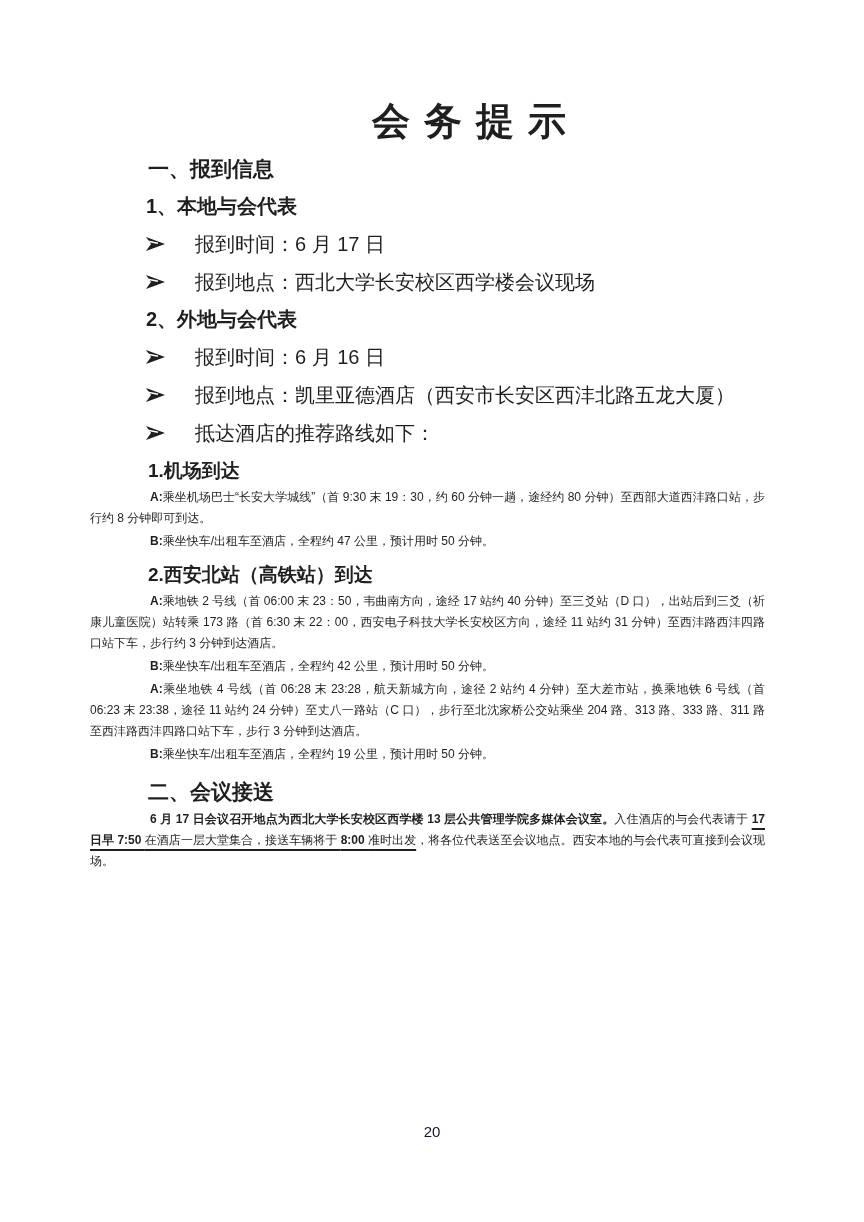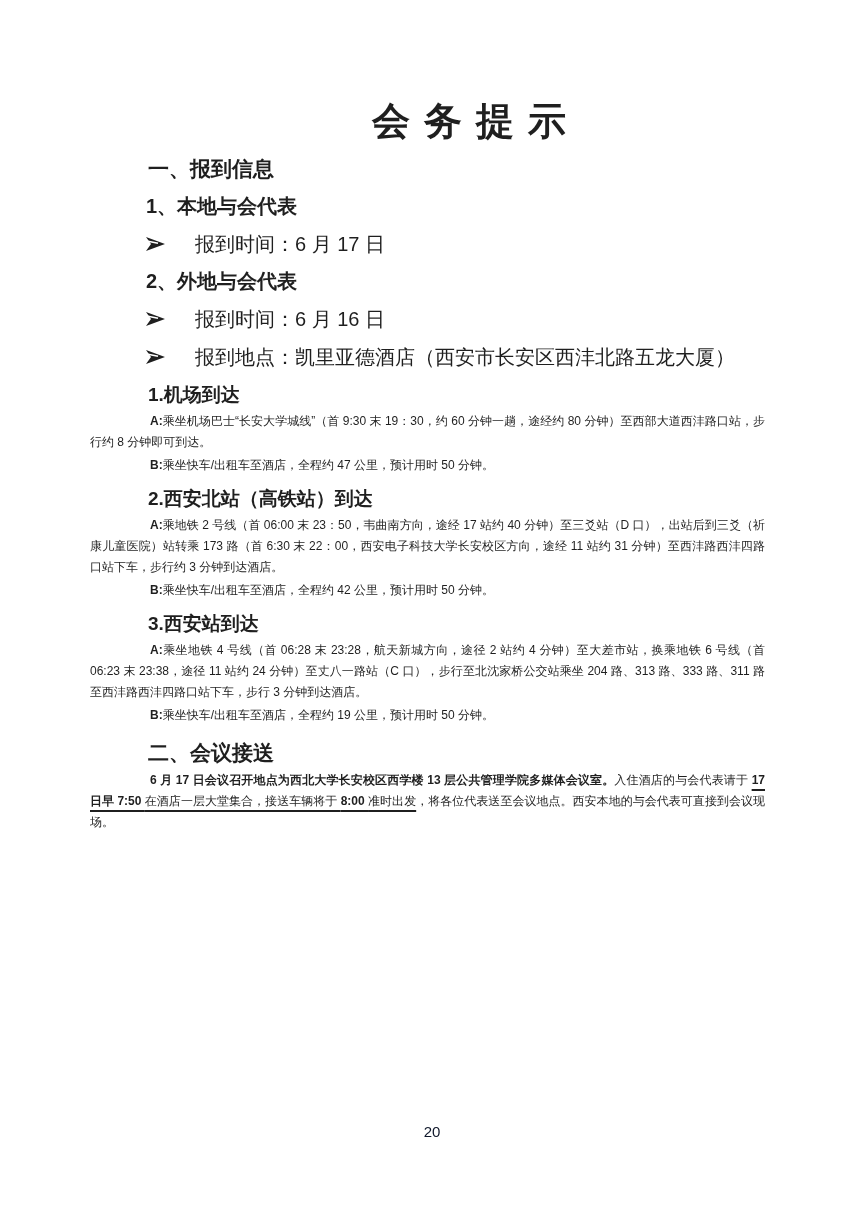--- a/index.html
+++ b/index.html
@@ -82,6 +82,13 @@
           </svg></span>
       <span>报到时间：6 月 17 日</span>
     </div>
+    <div class="bullet">
+      <span class="arrow"><svg width="19" height="16" viewBox="0 0 19 16">
+            <polygon points="0,1 19,8 0,15 5,8" fill="#1f1f1f"></polygon>
+            <line x1="2" y1="5.2" x2="12" y2="7.2" stroke="#ffffff" stroke-width="1.6"></line>
+          </svg></span>
+      <span>报到地点：西北大学长安校区西学楼会议现场</span>
+    </div>
 
     <div class="sub-heading">2、外地与会代表</div>
 

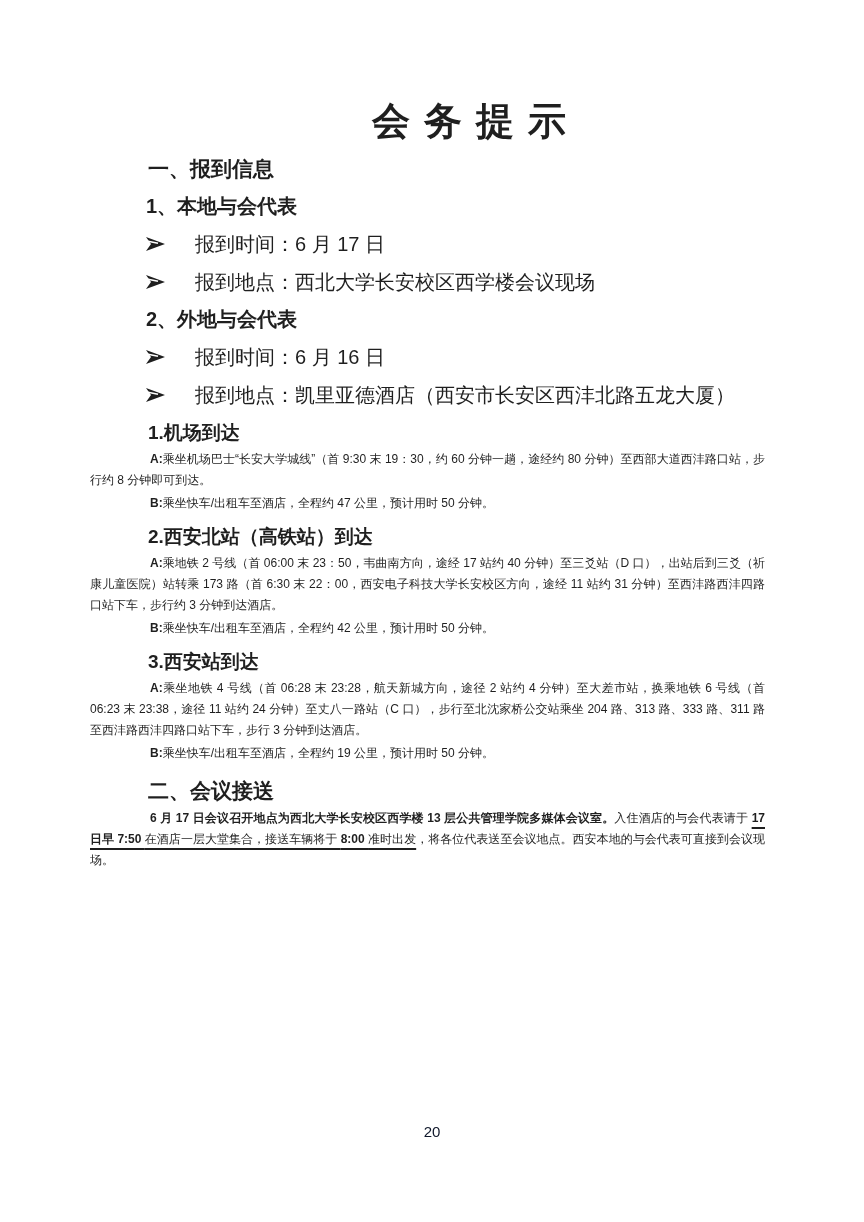--- a/index.html
+++ b/index.html
@@ -106,6 +106,13 @@
           </svg></span>
       <span>报到地点：凯里亚德酒店（西安市长安区西沣北路五龙大厦）</span>
     </div>
+    <div class="bullet">
+      <span class="arrow"><svg width="19" height="16" viewBox="0 0 19 16">
+            <polygon points="0,1 19,8 0,15 5,8" fill="#1f1f1f"></polygon>
+            <line x1="2" y1="5.2" x2="12" y2="7.2" stroke="#ffffff" stroke-width="1.6"></line>
+          </svg></span>
+      <span>抵达酒店的推荐路线如下：</span>
+    </div>
 
     <div class="route-heading">1.机场到达</div>
     <p class="para"><span class="opt-prefix">A:</span><span>乘坐机场巴士“长安大学城线”（首 9:30 末 19：30，约 60 分钟一趟，途经约 80 分钟）至西部大道西沣路口站，步行约 8 分钟即可到达。</span></p>

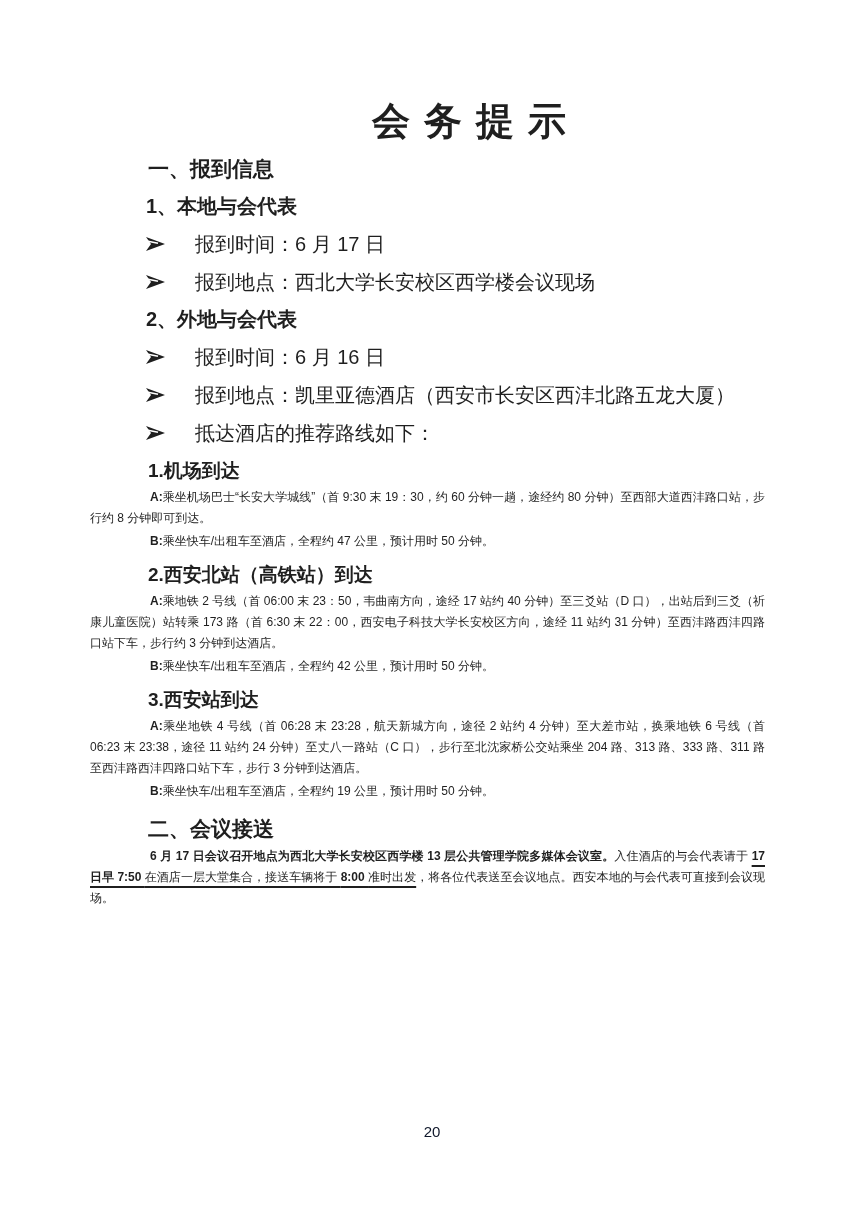--- a/index.html
+++ b/index.html
@@ -122,7 +122,6 @@
     <p class="para"><span class="opt-prefix">A:</span><span>乘地铁 2 号线（首 06:00 末 23：50，韦曲南方向，途经 17 站约 40 分钟）至三爻站（D 口），出站后到三爻（祈康儿童医院）站转乘 173 路（首 6:30 末 22：00，西安电子科技大学长安校区方向，途经 11 站约 31 分钟）至西沣路西沣四路口站下车，步行约 3 分钟到达酒店。</span></p>
     <p class="para"><span class="opt-prefix">B:</span><span>乘坐快车/出租车至酒店，全程约 42 公里，预计用时 50 分钟。</span></p>
 
-    <div class="route-heading">3.西安站到达</div>
     <p class="para"><span class="opt-prefix">A:</span><span>乘坐地铁 4 号线（首 06:28 末 23:28，航天新城方向，途径 2 站约 4 分钟）至大差市站，换乘地铁 6 号线（首 06:23 末 23:38，途径 11 站约 24 分钟）至丈八一路站（C 口），步行至北沈家桥公交站乘坐 204 路、313 路、333 路、311 路至西沣路西沣四路口站下车，步行 3 分钟到达酒店。</span></p>
     <p class="para"><span class="opt-prefix">B:</span><span>乘坐快车/出租车至酒店，全程约 19 公里，预计用时 50 分钟。</span></p>
 

